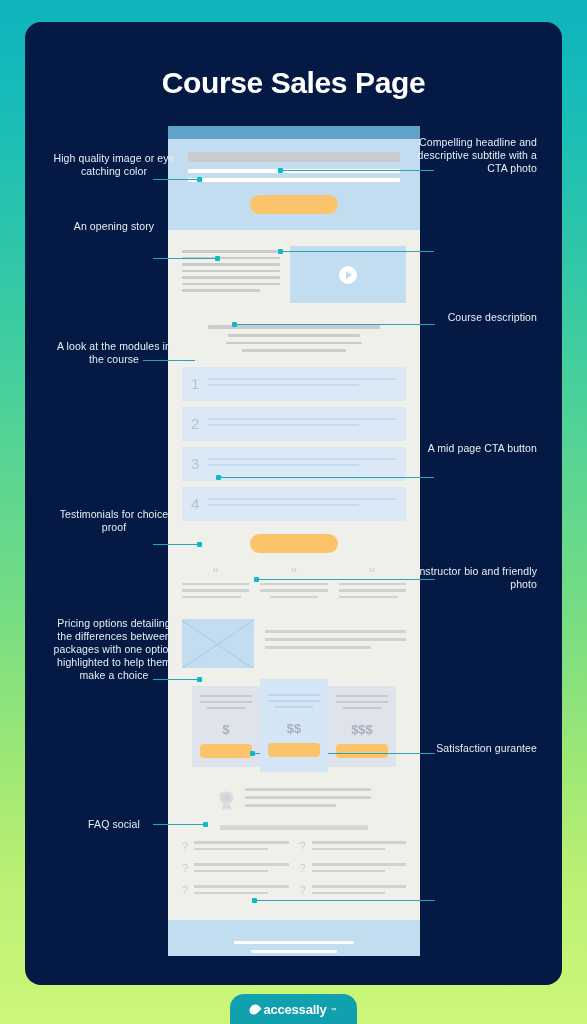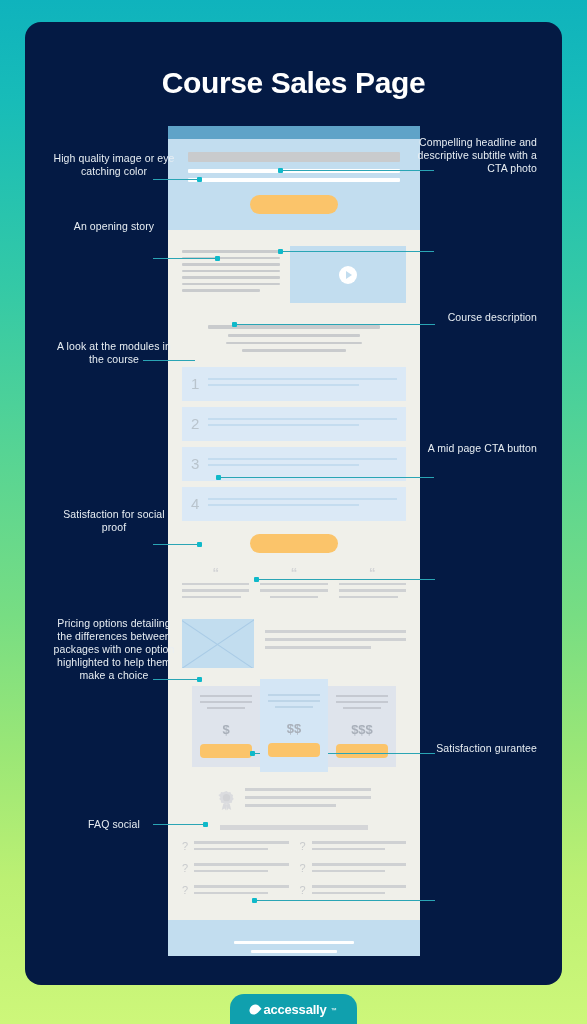--- a/index.html
+++ b/index.html
@@ -382,7 +382,7 @@
   <div class="lbl left" style="top:130px;">High quality image or eye catching color</div>
   <div class="lbl left" style="top:198px;">An opening story</div>
   <div class="lbl left" style="top:318px;">A look at the modules in the course</div>
-  <div class="lbl left" style="top:486px;">Satisfaction for social proof</div>
+  <div class="lbl left" style="top:486px;">Testimonials for choice proof</div>
   <div class="lbl left" style="top:595px;">Pricing options detailing the differences between packages with one option highlighted to help them make a choice</div>
   <div class="lbl left" style="top:796px;">FAQ social</div>
 

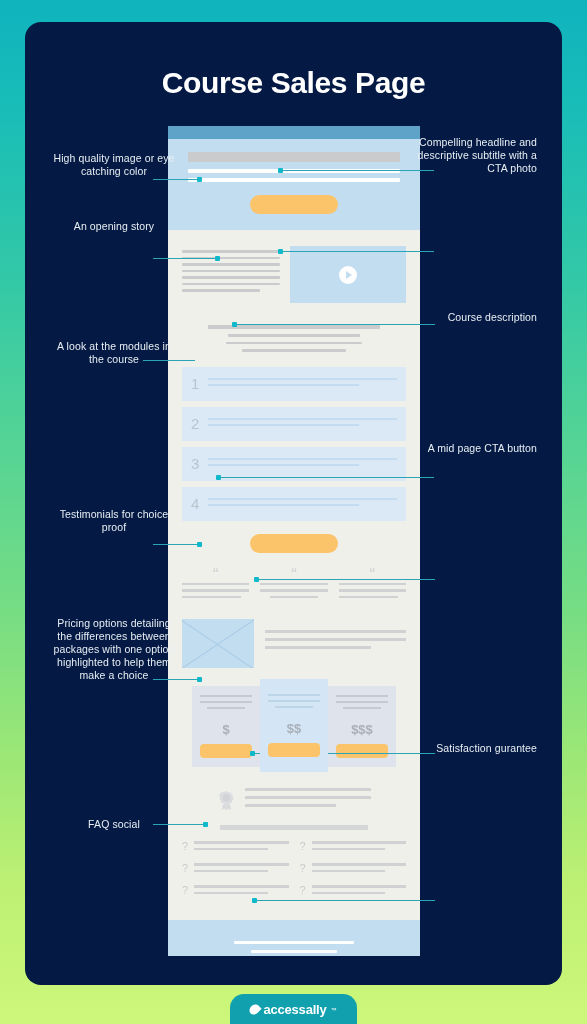--- a/index.html
+++ b/index.html
@@ -389,6 +389,7 @@
   <div class="lbl right" style="top:114px;">Compelling headline and descriptive subtitle with a CTA photo</div>
   <div class="lbl right" style="top:289px;">Course description</div>
   <div class="lbl right" style="top:420px;">A mid page CTA button</div>
+  <div class="lbl right" style="top:543px;">Instructor bio and friendly photo</div>
   <div class="lbl right" style="top:720px;">Satisfaction gurantee</div>
 
   <div class="conn" style="left:128px; top:157px; width:48px;"></div>

